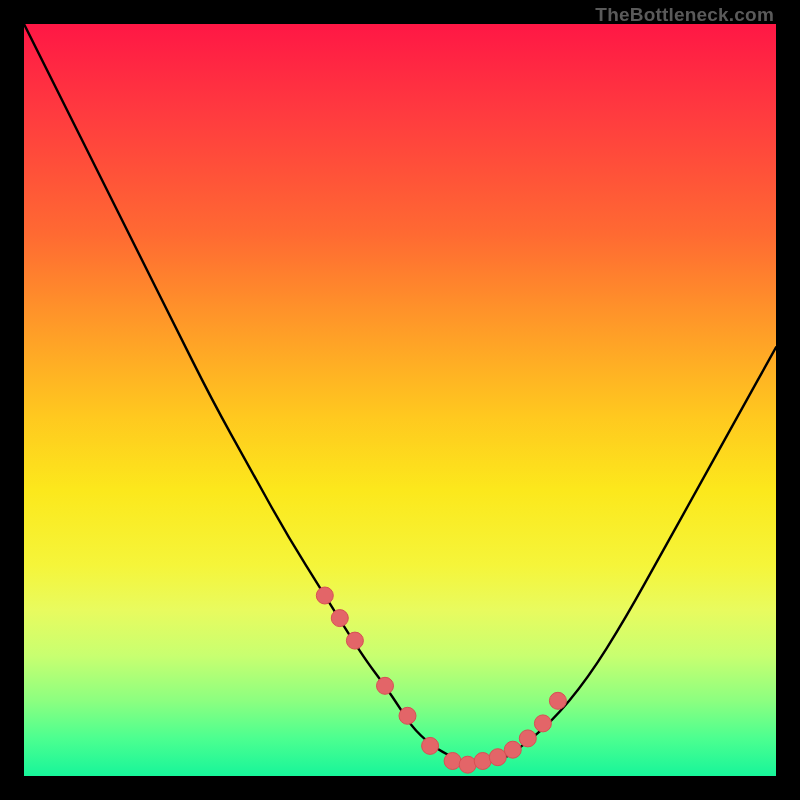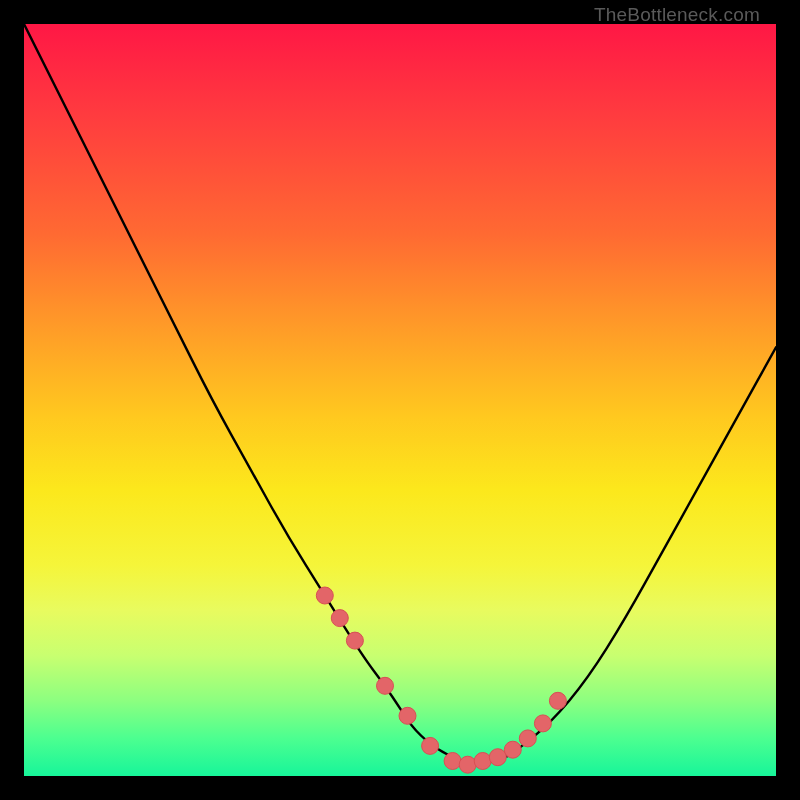--- a/index.html
+++ b/index.html
@@ -30,11 +30,11 @@
   
   .attribution {
     position: absolute;
-    right: 40px;
+    right: 26px;
     top: 4px;
     color: #5a5a5a;
     font-size: 19px;
-    font-weight: 400;
+    font-weight: 700;
     letter-spacing: 0.2px;
   }
   

